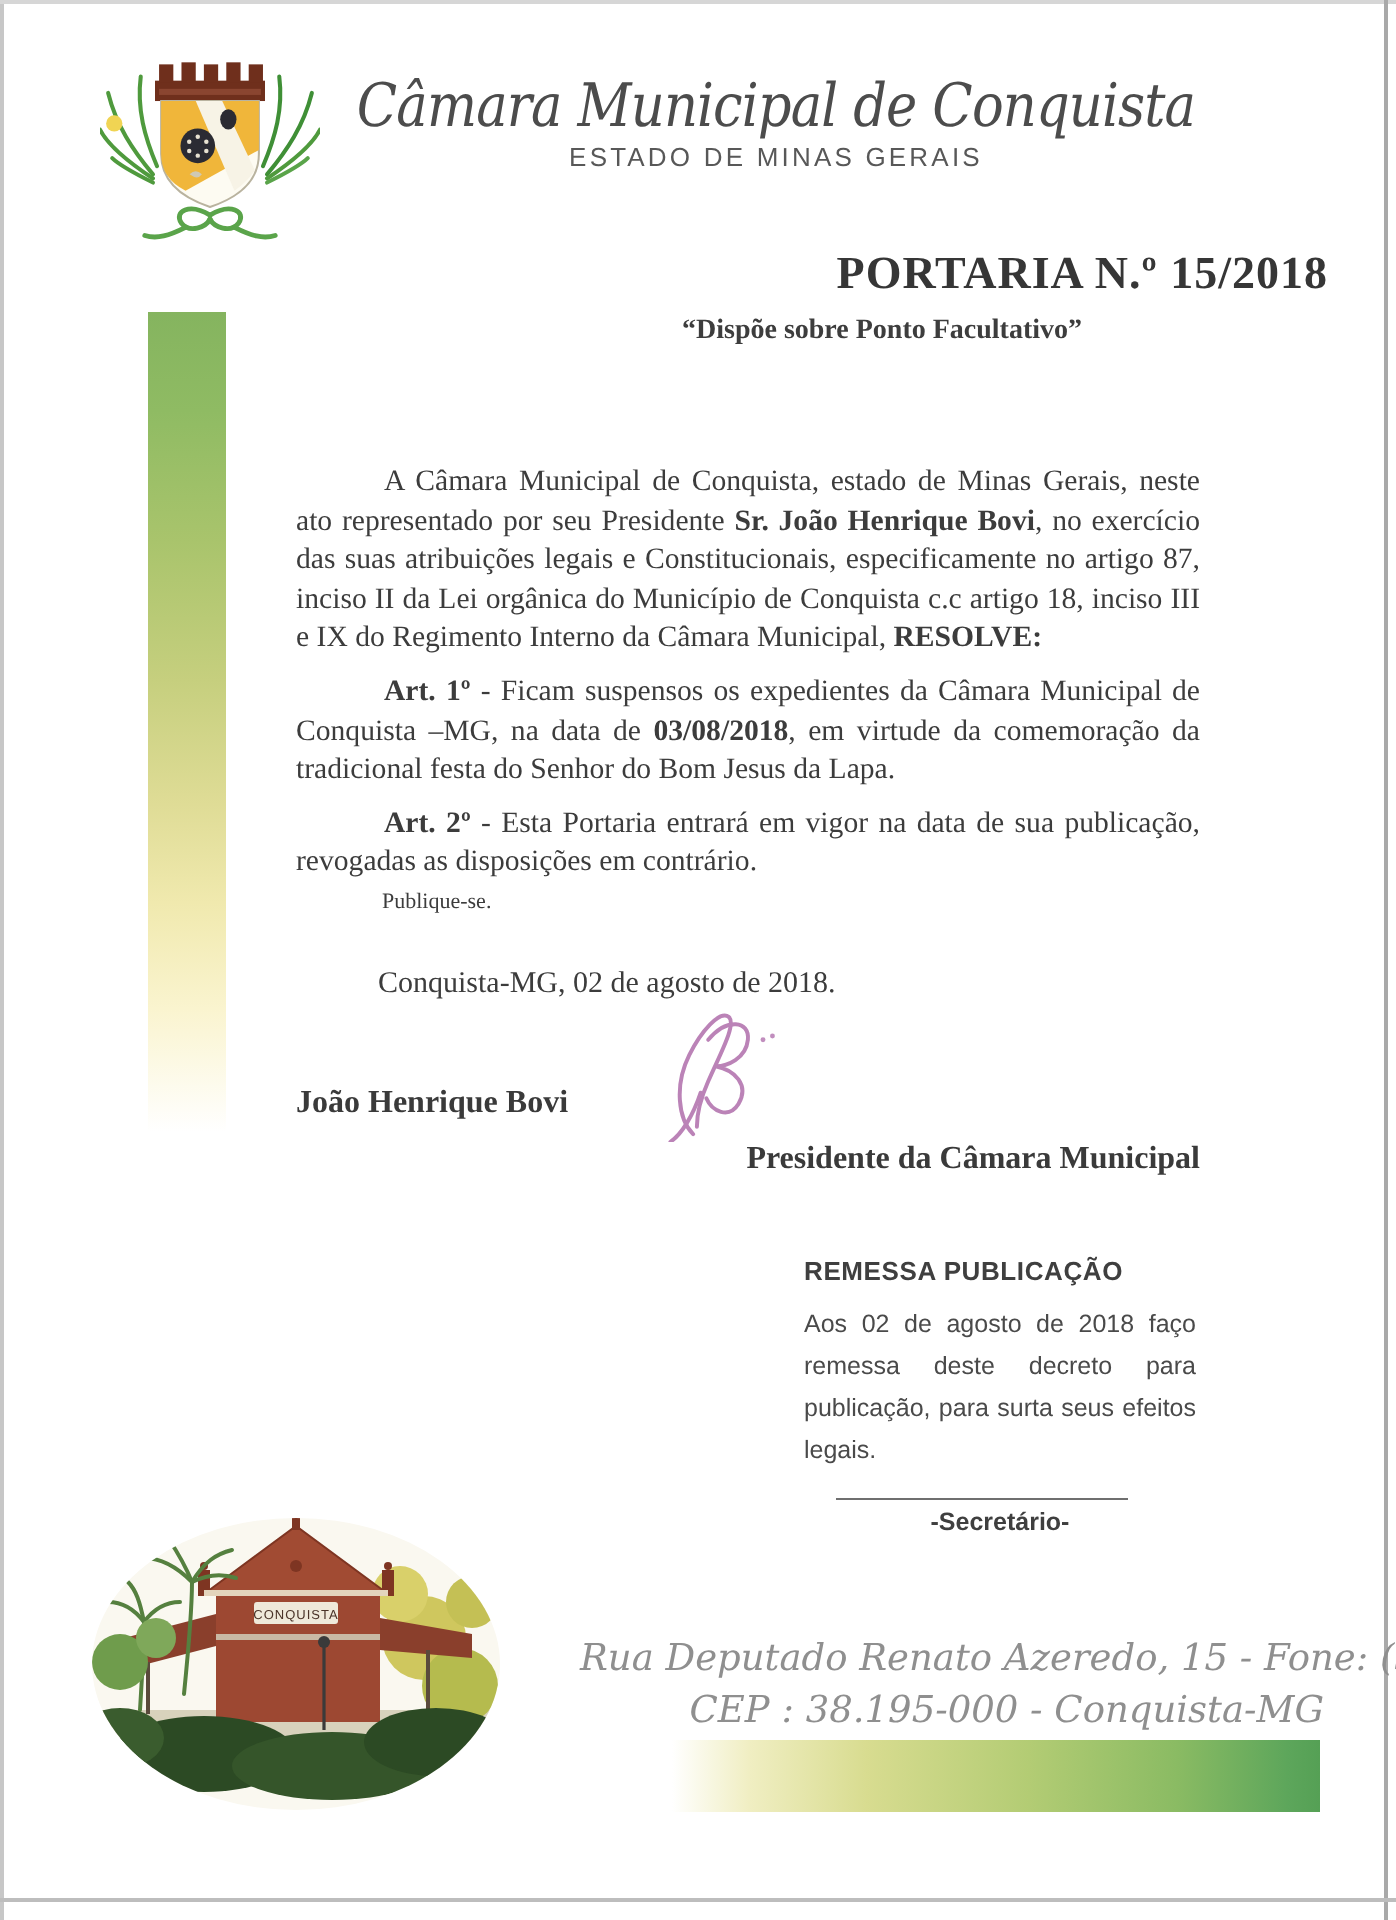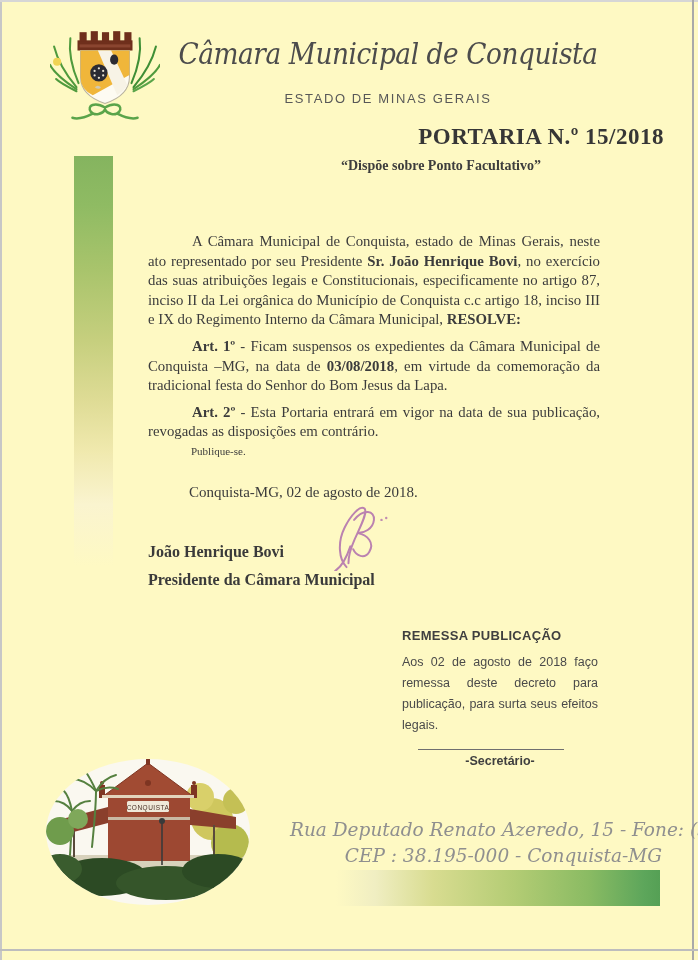--- a/index.html
+++ b/index.html
@@ -4,7 +4,7 @@
 <style>
   html,body{margin:0;padding:0}
   body{background:#9e9e9e;font-family:"Liberation Serif",serif}
-  .page{position:relative;width:698px;height:960px;margin:0 auto;background:#fef9c3;overflow:hidden}
+  .page{position:relative;width:698px;height:960px;margin:0 auto;background:#ffffff;overflow:hidden}
   .edge{position:absolute;background:#c7c7c7}
   .edge-left{left:0;top:0;width:2px;height:960px}
   .edge-top{left:0;top:0;width:698px;height:2px;background:#d6d6d6}

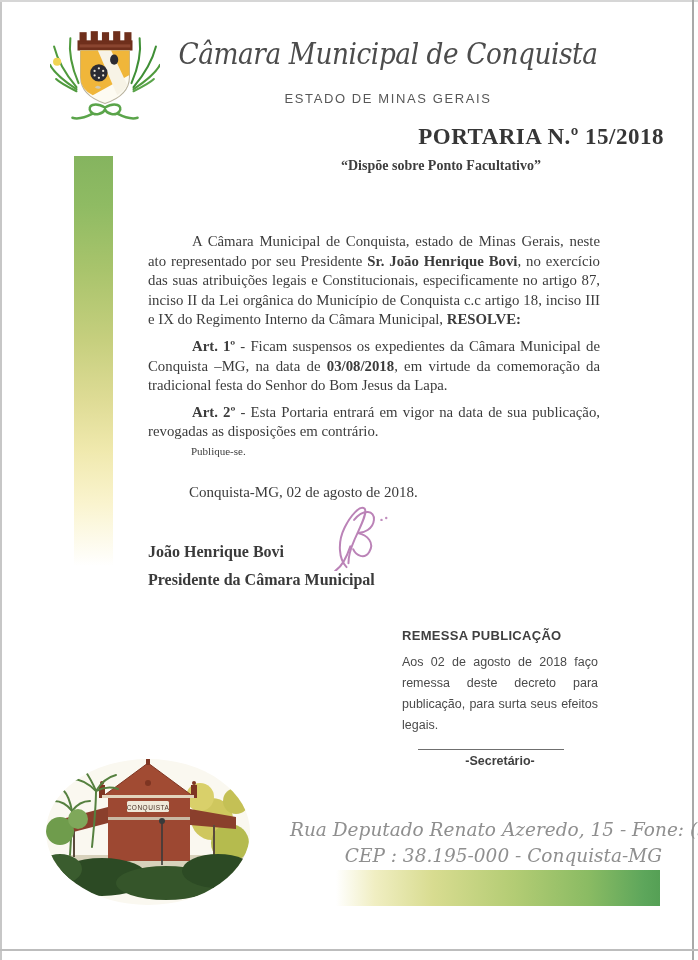--- a/index.html
+++ b/index.html
@@ -16,7 +16,7 @@
   .brand{position:absolute;left:96px;top:36px;width:584px;text-align:center;color:#474747}
   .brand-title{font-family:"DejaVu Serif",serif;font-style:italic;font-weight:400;font-size:30px;
                letter-spacing:-0.5px;transform:scaleX(.88);transform-origin:50% 50%;white-space:nowrap;color:#4c4c4c}
-  .brand-sub{font-family:"Liberation Sans",sans-serif;font-size:13px;letter-spacing:1.6px;color:#585858;margin-top:20px}
+  .brand-sub{font-family:"Liberation Sans",sans-serif;font-size:13px;letter-spacing:1.6px;color:#585858;margin-top:0}
 
   .doc-title{position:absolute;left:96px;top:124px;width:568px;text-align:right;
              font-weight:bold;font-size:23px;letter-spacing:.5px;color:#363636}

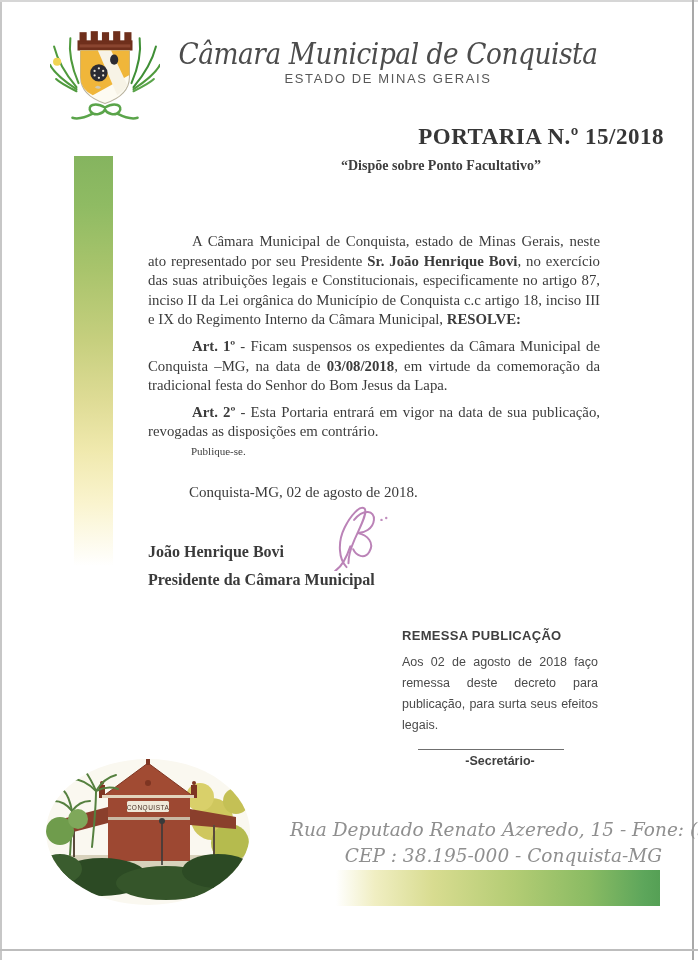--- a/index.html
+++ b/index.html
@@ -38,7 +38,7 @@
   
   .sig-scrawl{position:absolute;left:322px;top:499px;width:68px;height:72px}
   .sig-name{position:absolute;left:148px;top:543px;width:452px;text-align:left;font-weight:bold;font-size:16px;color:#3a3a3a}
-  .sig-role{position:absolute;left:148px;top:571px;width:452px;text-align:left;font-weight:bold;font-size:16px;color:#3a3a3a}
+  .sig-role{position:absolute;left:148px;top:571px;width:452px;text-align:right;font-weight:bold;font-size:16px;color:#3a3a3a}
 
   
   .remessa{position:absolute;left:402px;top:628px;width:196px;font-family:"Liberation Sans",sans-serif;color:#4a4a4a}

